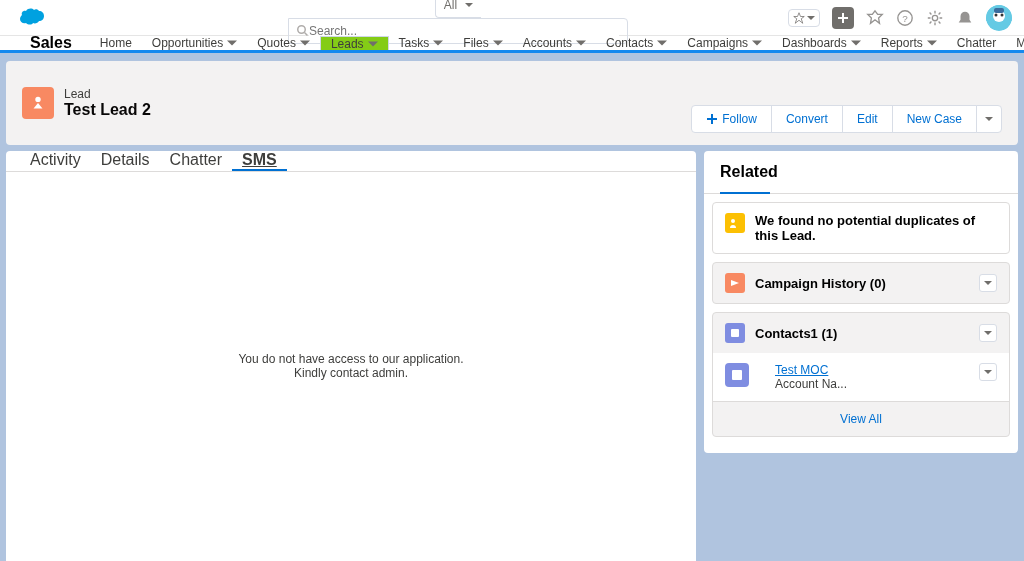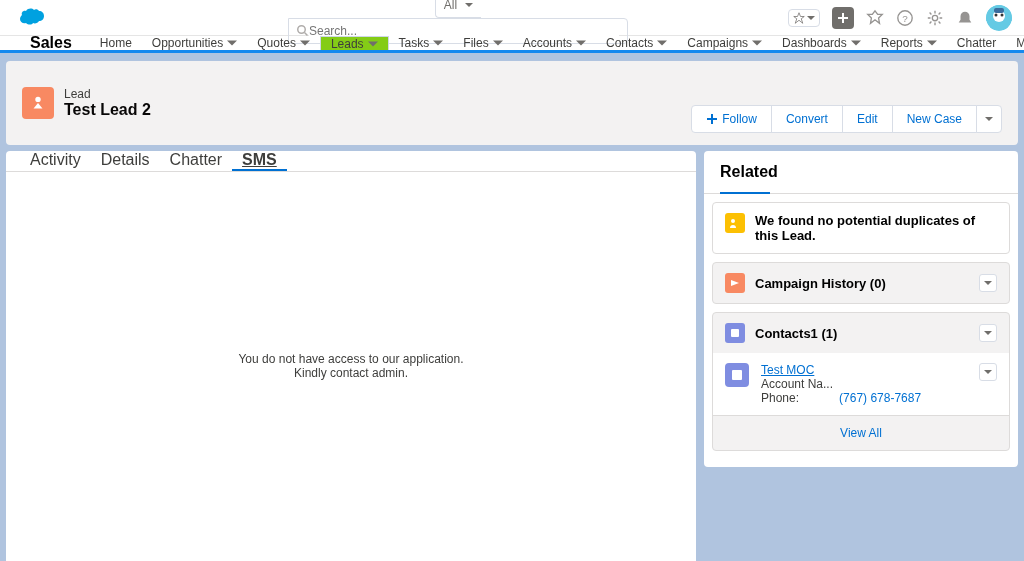--- a/index.html
+++ b/index.html
@@ -66,7 +66,7 @@
 .rel-head-title { font-size: 13px; font-weight: 700; }
 .rel-chev { margin-left: auto; width: 18px; height: 18px; border: 1px solid #d8dde6; border-radius: 3px; background: #fff; display: flex; align-items: center; justify-content: center; cursor: pointer; }
 .rel-body { background: #fff; padding: 10px 12px; }
-.contact-row { display: flex; gap: 12px; }
+.contact-row { display: flex; gap: 26px; }
 .contact-icon { width: 24px; height: 24px; border-radius: 4px; background: #7f8de1; display: flex; align-items: center; justify-content: center; }
 .contact-info { flex: 1; font-size: 12px; }
 .contact-name { color: #0070d2; text-decoration: underline; cursor: pointer; }

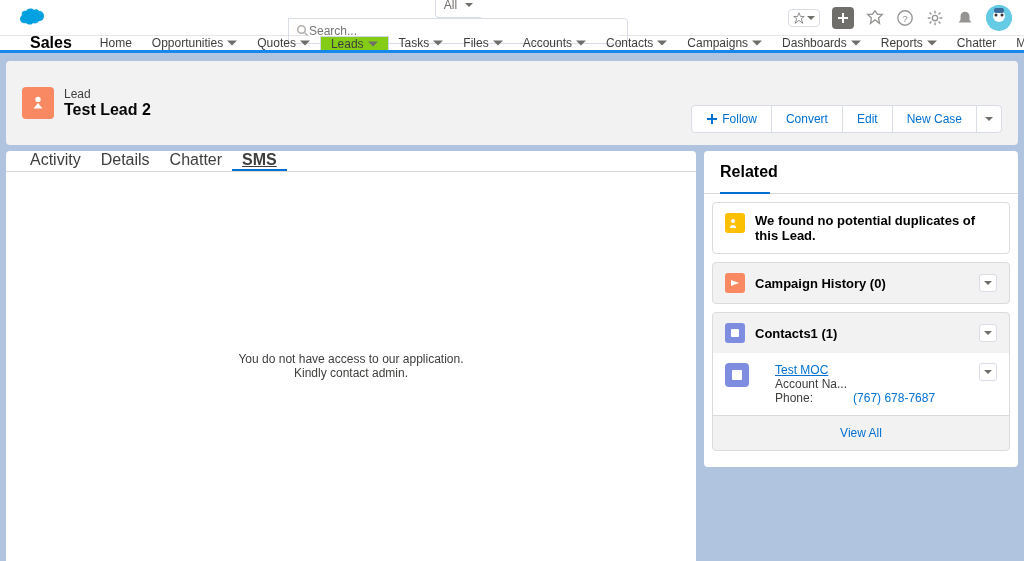--- a/index.html
+++ b/index.html
@@ -340,10 +340,6 @@
               <div class="contact-info">
                 <div class="contact-name">Test MOC</div>
                 <div class="contact-field">Account Na...</div>
-                <div class="phone-row">
-                  <span class="contact-field">Phone:</span>
-                  <span class="contact-phone">(767) 678-7687</span>
-                </div>
               </div>
               <div class="rel-action">
                   <svg width="8" height="8" viewBox="0 0 8 8">

